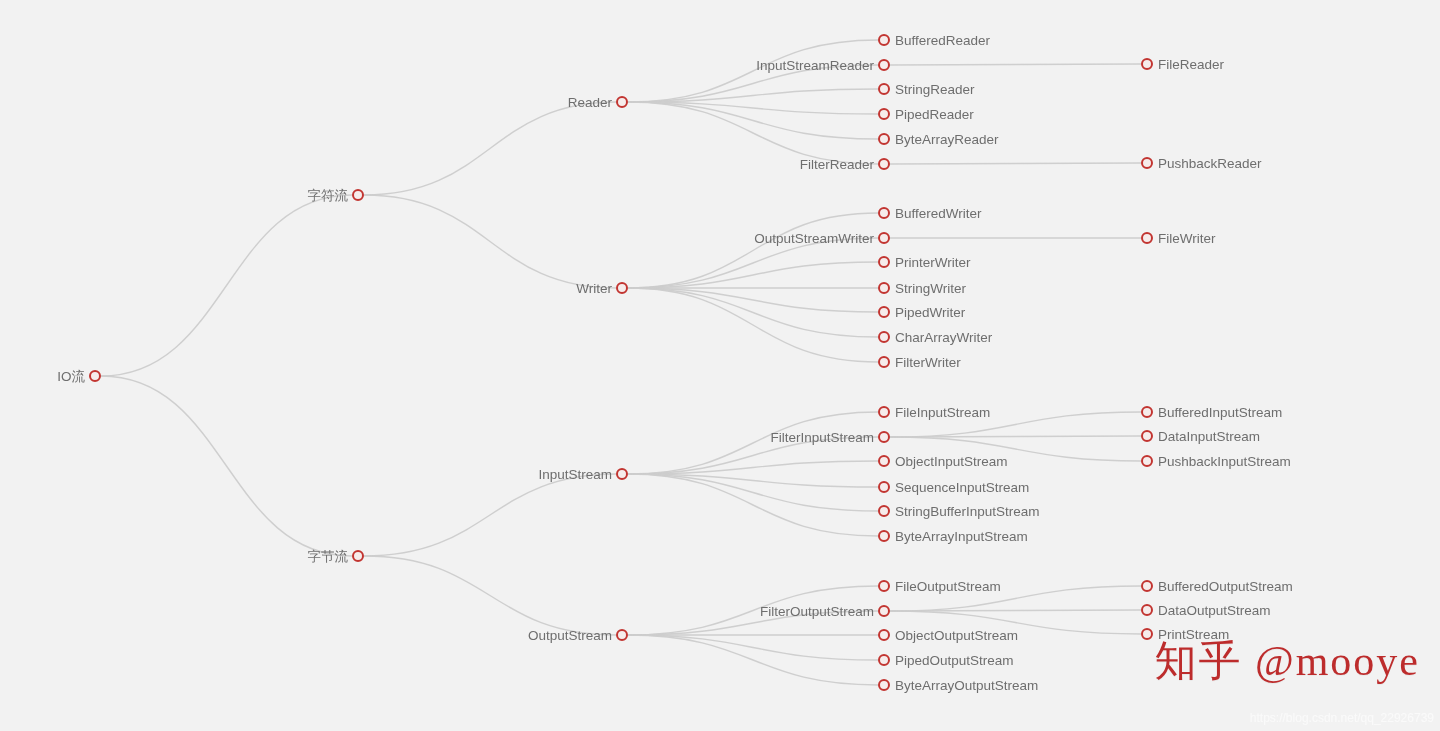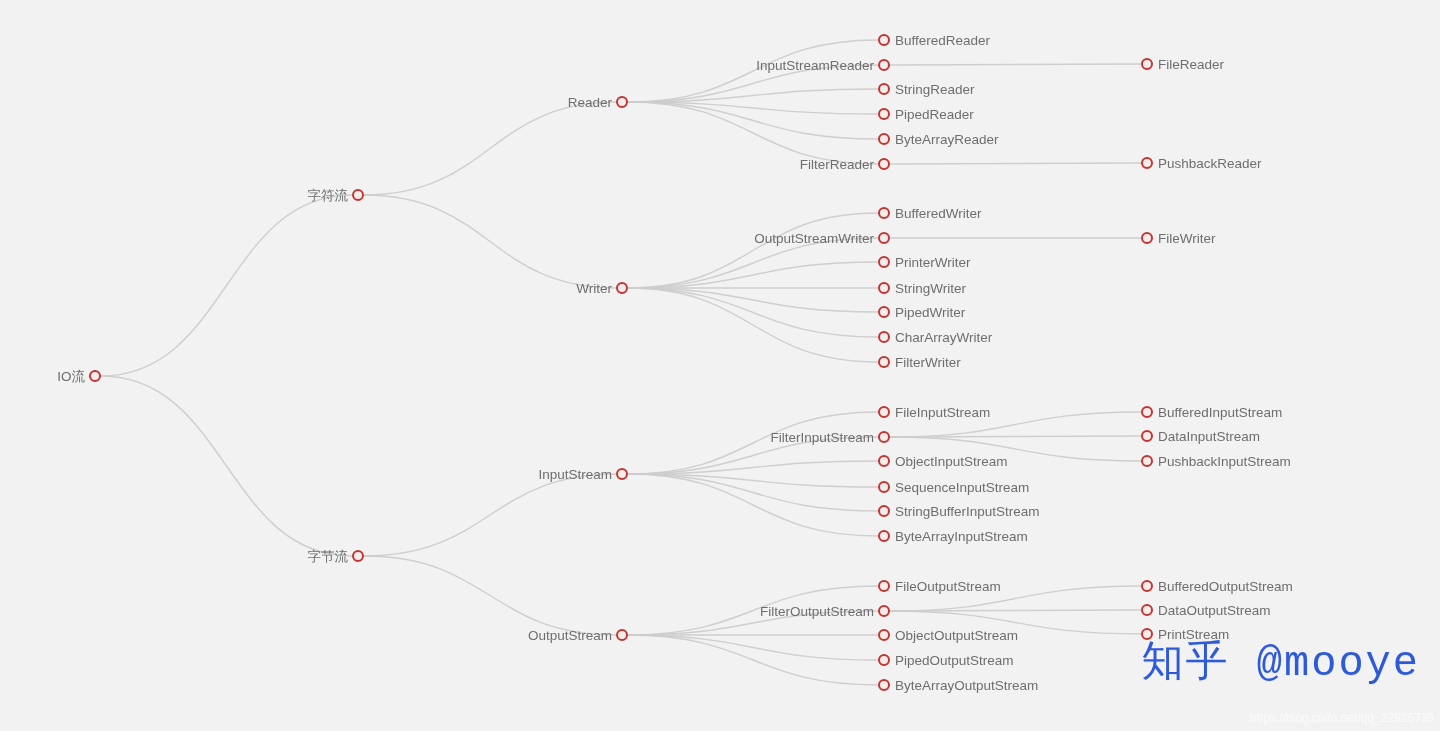--- a/index.html
+++ b/index.html
@@ -36,10 +36,10 @@
     position:absolute;
     right:20px;bottom:42px;
     font-size:42px;
-    color:#1d4ed8;
+    color:#b91c1c;
     opacity:.92;
     letter-spacing:2px;
-    font-family:Liberation Mono, monospace;
+    font-family:Liberation Serif, serif;
     text-shadow:0 1px 1px rgba(0,0,0,.05);
     pointer-events:none;
     white-space:nowrap;

